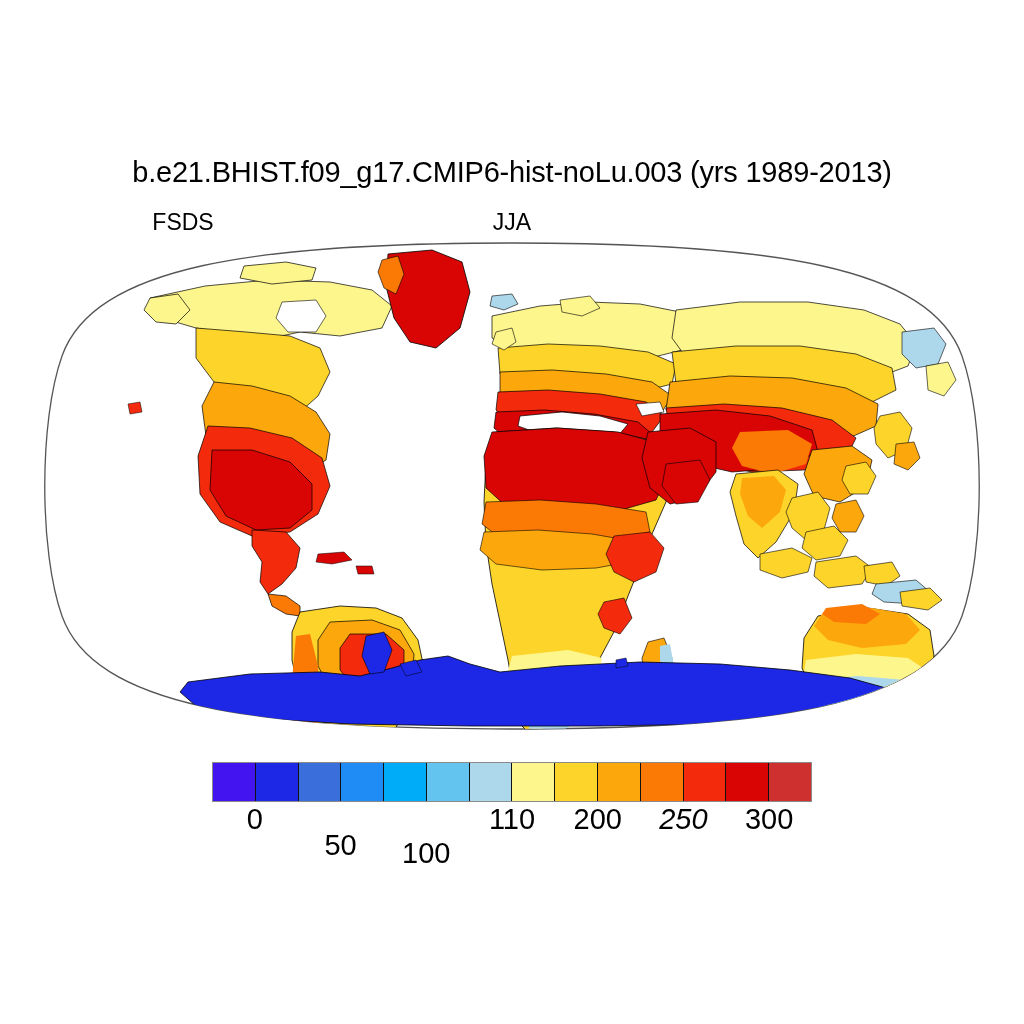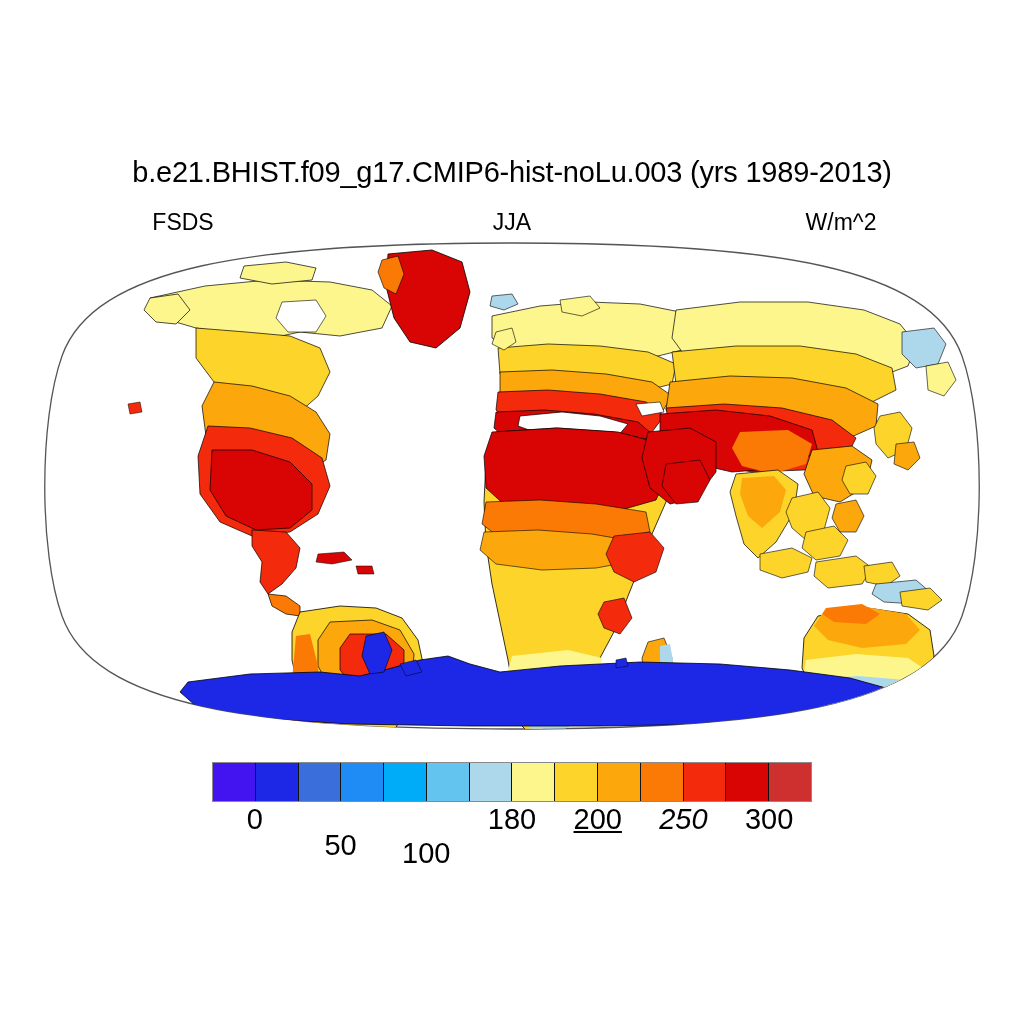--- a/index.html
+++ b/index.html
@@ -36,7 +36,6 @@
 
   <div class="sub sub-mid">JJA</div>
   <div class="sub sub-left">FSDS</div>
-  <div class="sub sub-right">W/m^2</div>
 
   <div id="mapwrap">
     <svg id="mapsvg" viewBox="0 0 1024 500" preserveAspectRatio="none">

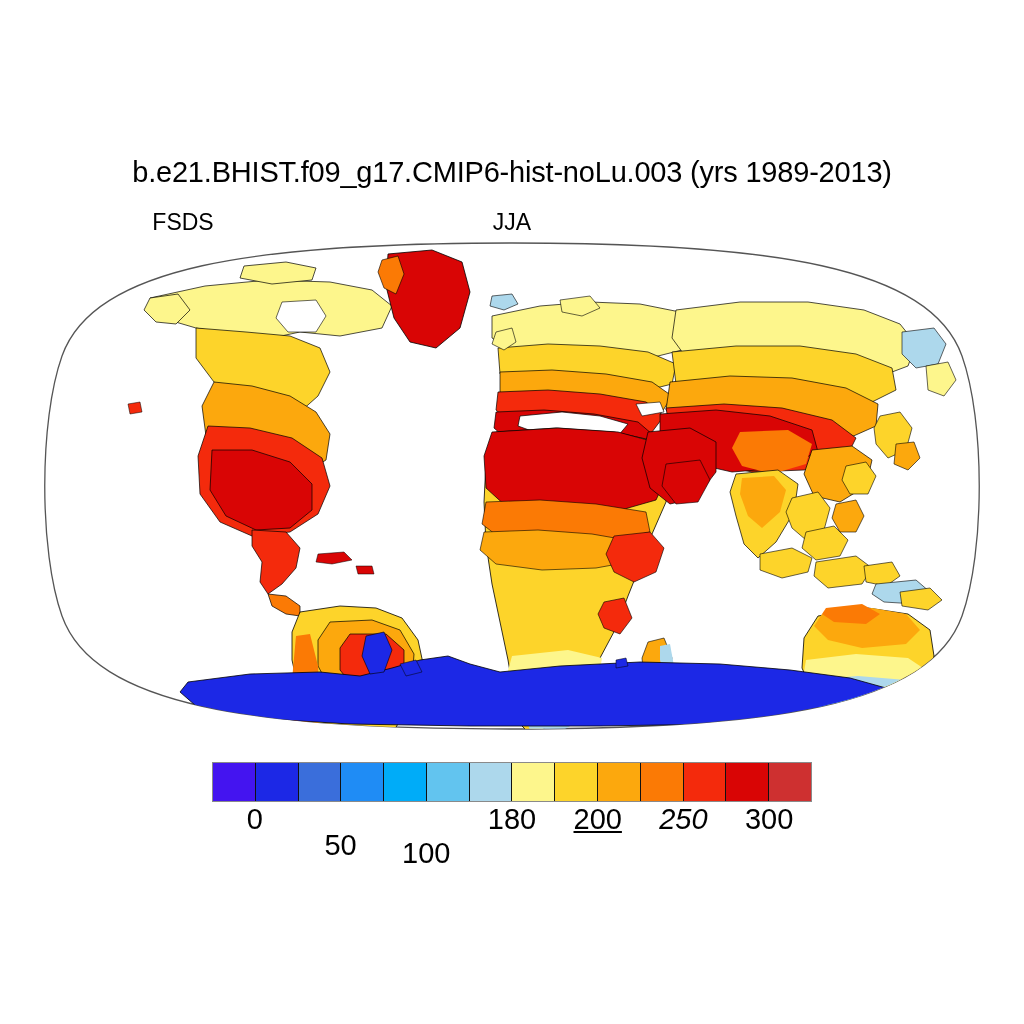--- a/index.html
+++ b/index.html
@@ -291,7 +291,7 @@
       <div class="tick" style="left: 7.14286%;">0</div>
       <div class="tick" style="left: 21.4286%; margin-top: 26px;">50</div>
       <div class="tick" style="left: 35.7143%; margin-top: 34px;">100</div>
-      <div class="tick" style="left: 50%;">180</div>
+      <div class="tick" style="left: 50%;">110</div>
       <div class="tick" style="left: 64.2857%; text-decoration: underline;">200</div>
       <div class="tick" style="left: 78.5714%; font-style: italic;">250</div>
       <div class="tick" style="left: 92.8571%; text-align: center;">300</div>

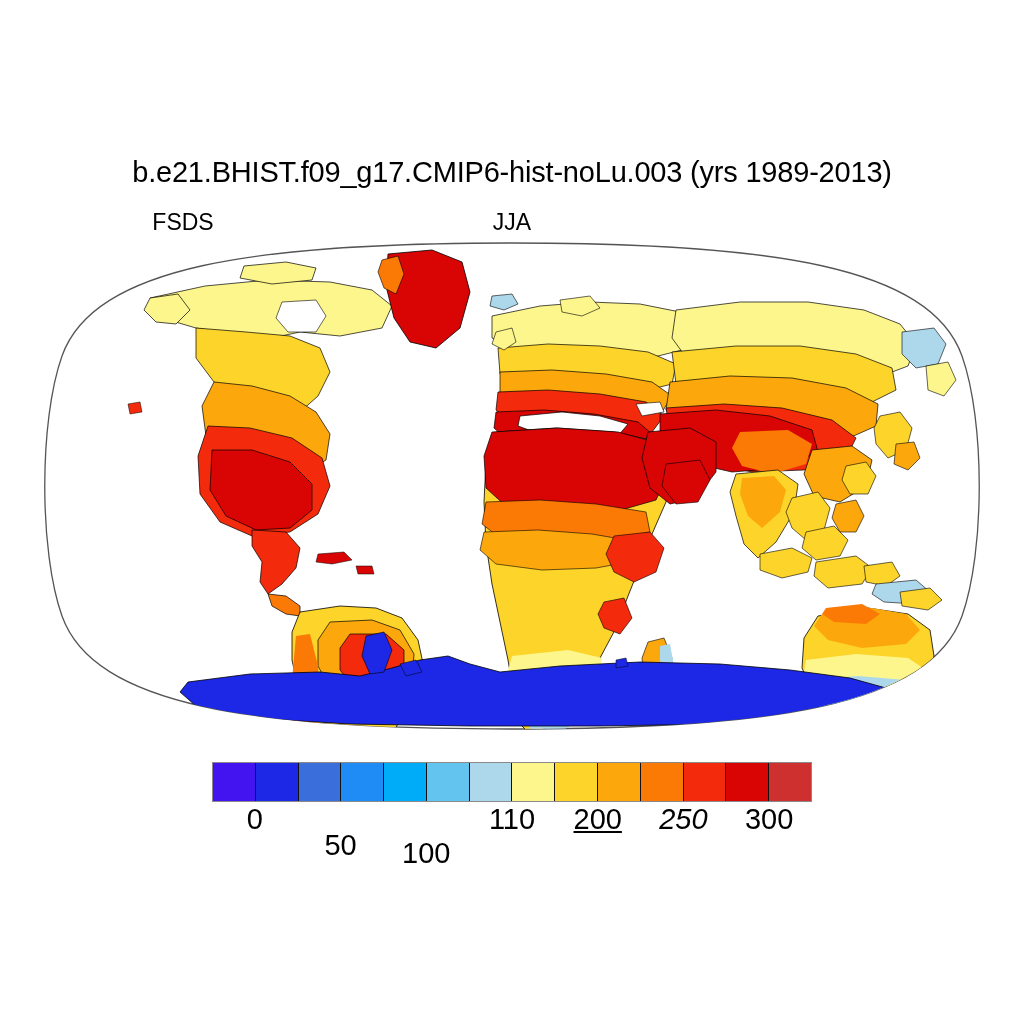--- a/index.html
+++ b/index.html
@@ -292,7 +292,7 @@
       <div class="tick" style="left: 21.4286%; margin-top: 26px;">50</div>
       <div class="tick" style="left: 35.7143%; margin-top: 34px;">100</div>
       <div class="tick" style="left: 50%;">110</div>
-      <div class="tick" style="left: 64.2857%; text-decoration: underline;">200</div>
+      <div class="tick" style="left: 64.2857%;">200</div>
       <div class="tick" style="left: 78.5714%; font-style: italic;">250</div>
       <div class="tick" style="left: 92.8571%; text-align: center;">300</div>
     </div>

